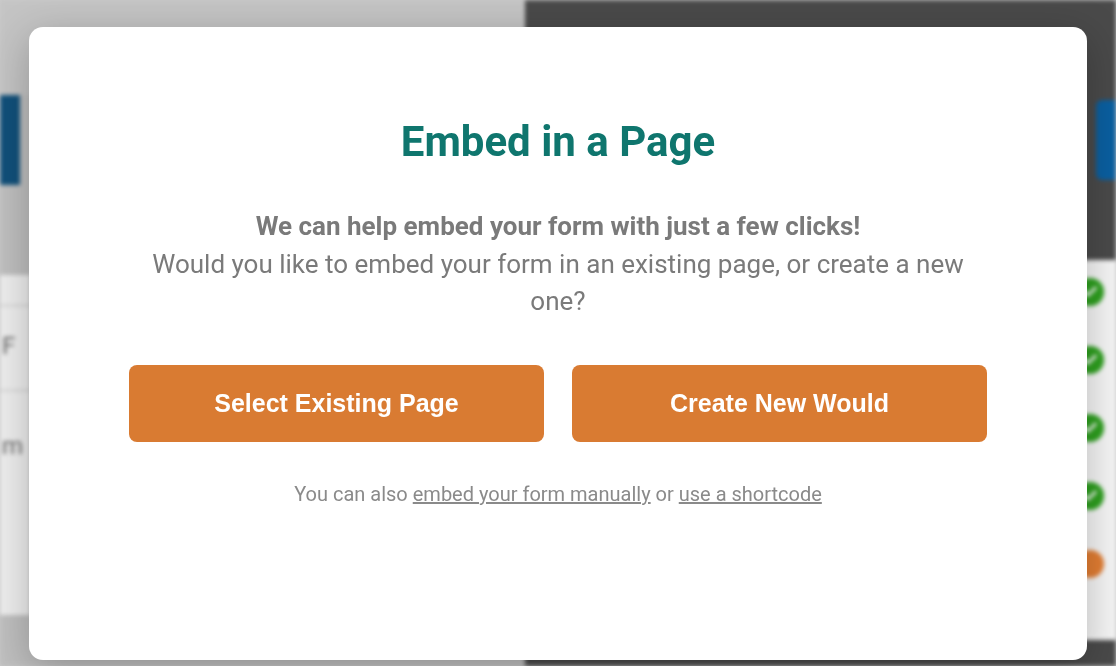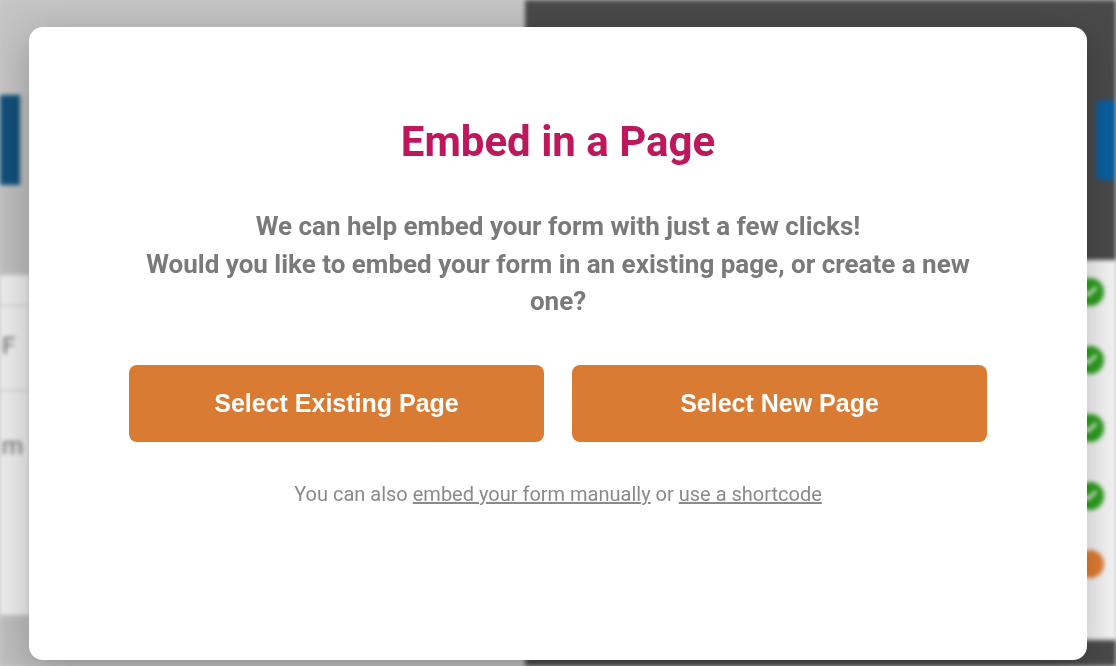--- a/index.html
+++ b/index.html
@@ -141,7 +141,7 @@
     .modal-title {
       font-size: 42px;
       font-weight: 700;
-      color: #be185d;
+      color: #0f766e;
       margin-bottom: 42px;
     }
     .modal-lead {

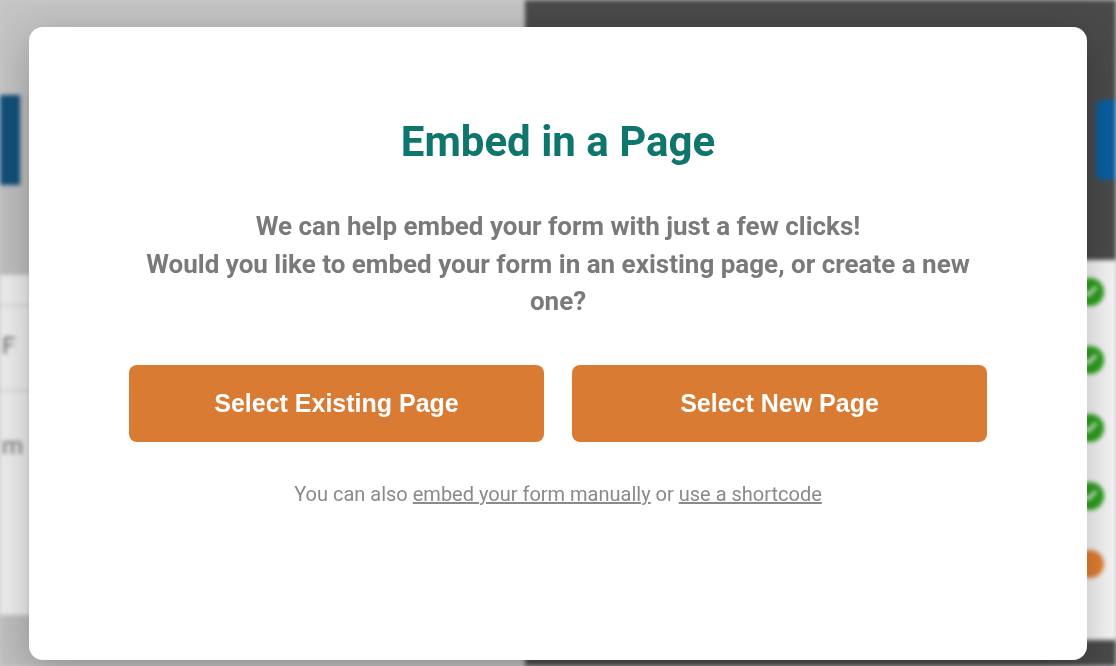--- a/index.html
+++ b/index.html
@@ -152,7 +152,7 @@
     }
     .modal-sub {
       font-size: 26px;
-      font-weight: 700;
+      font-weight: 400;
       color: #7a7a7a;
       line-height: 1.45;
       margin-bottom: 44px;

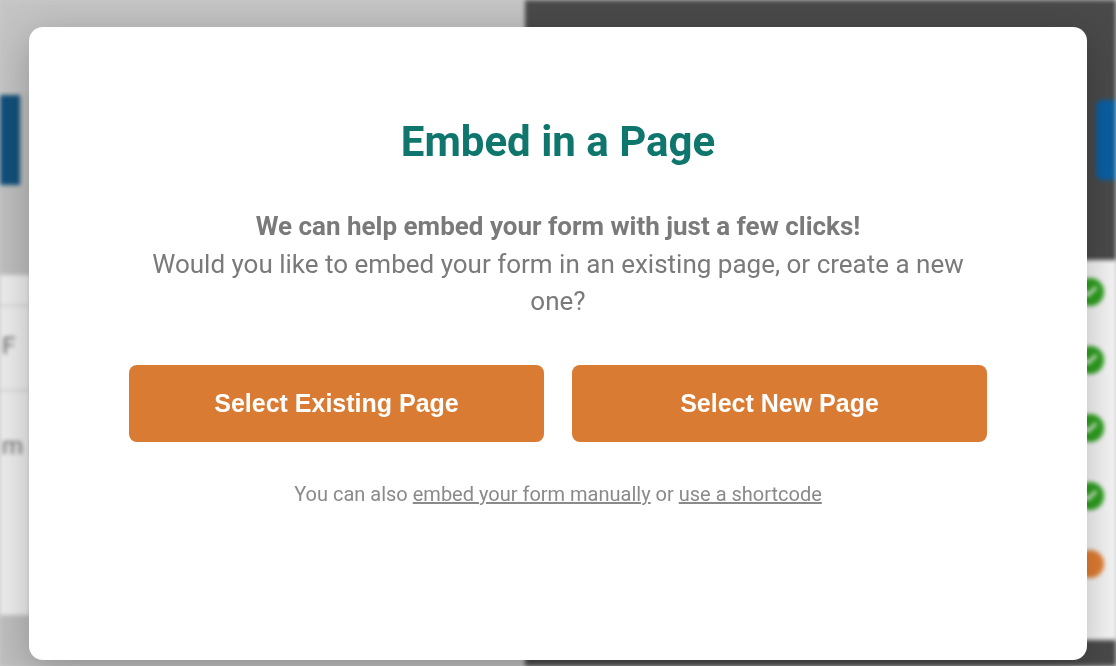--- a/index.html
+++ b/index.html
@@ -228,7 +228,7 @@
   <p class="modal-sub">Would you like to embed your form in an existing page, or create a new one?</p>
   <div class="btn-row">
     <button class="btn">Select Existing Page</button>
-    <button class="btn">Select New Page</button>
+    <button class="btn">Create New Would</button>
   </div>
   <p class="modal-footer">
     <span>You can also </span><a>embed your form manually</a><span> or </span><a>use a shortcode</a>

